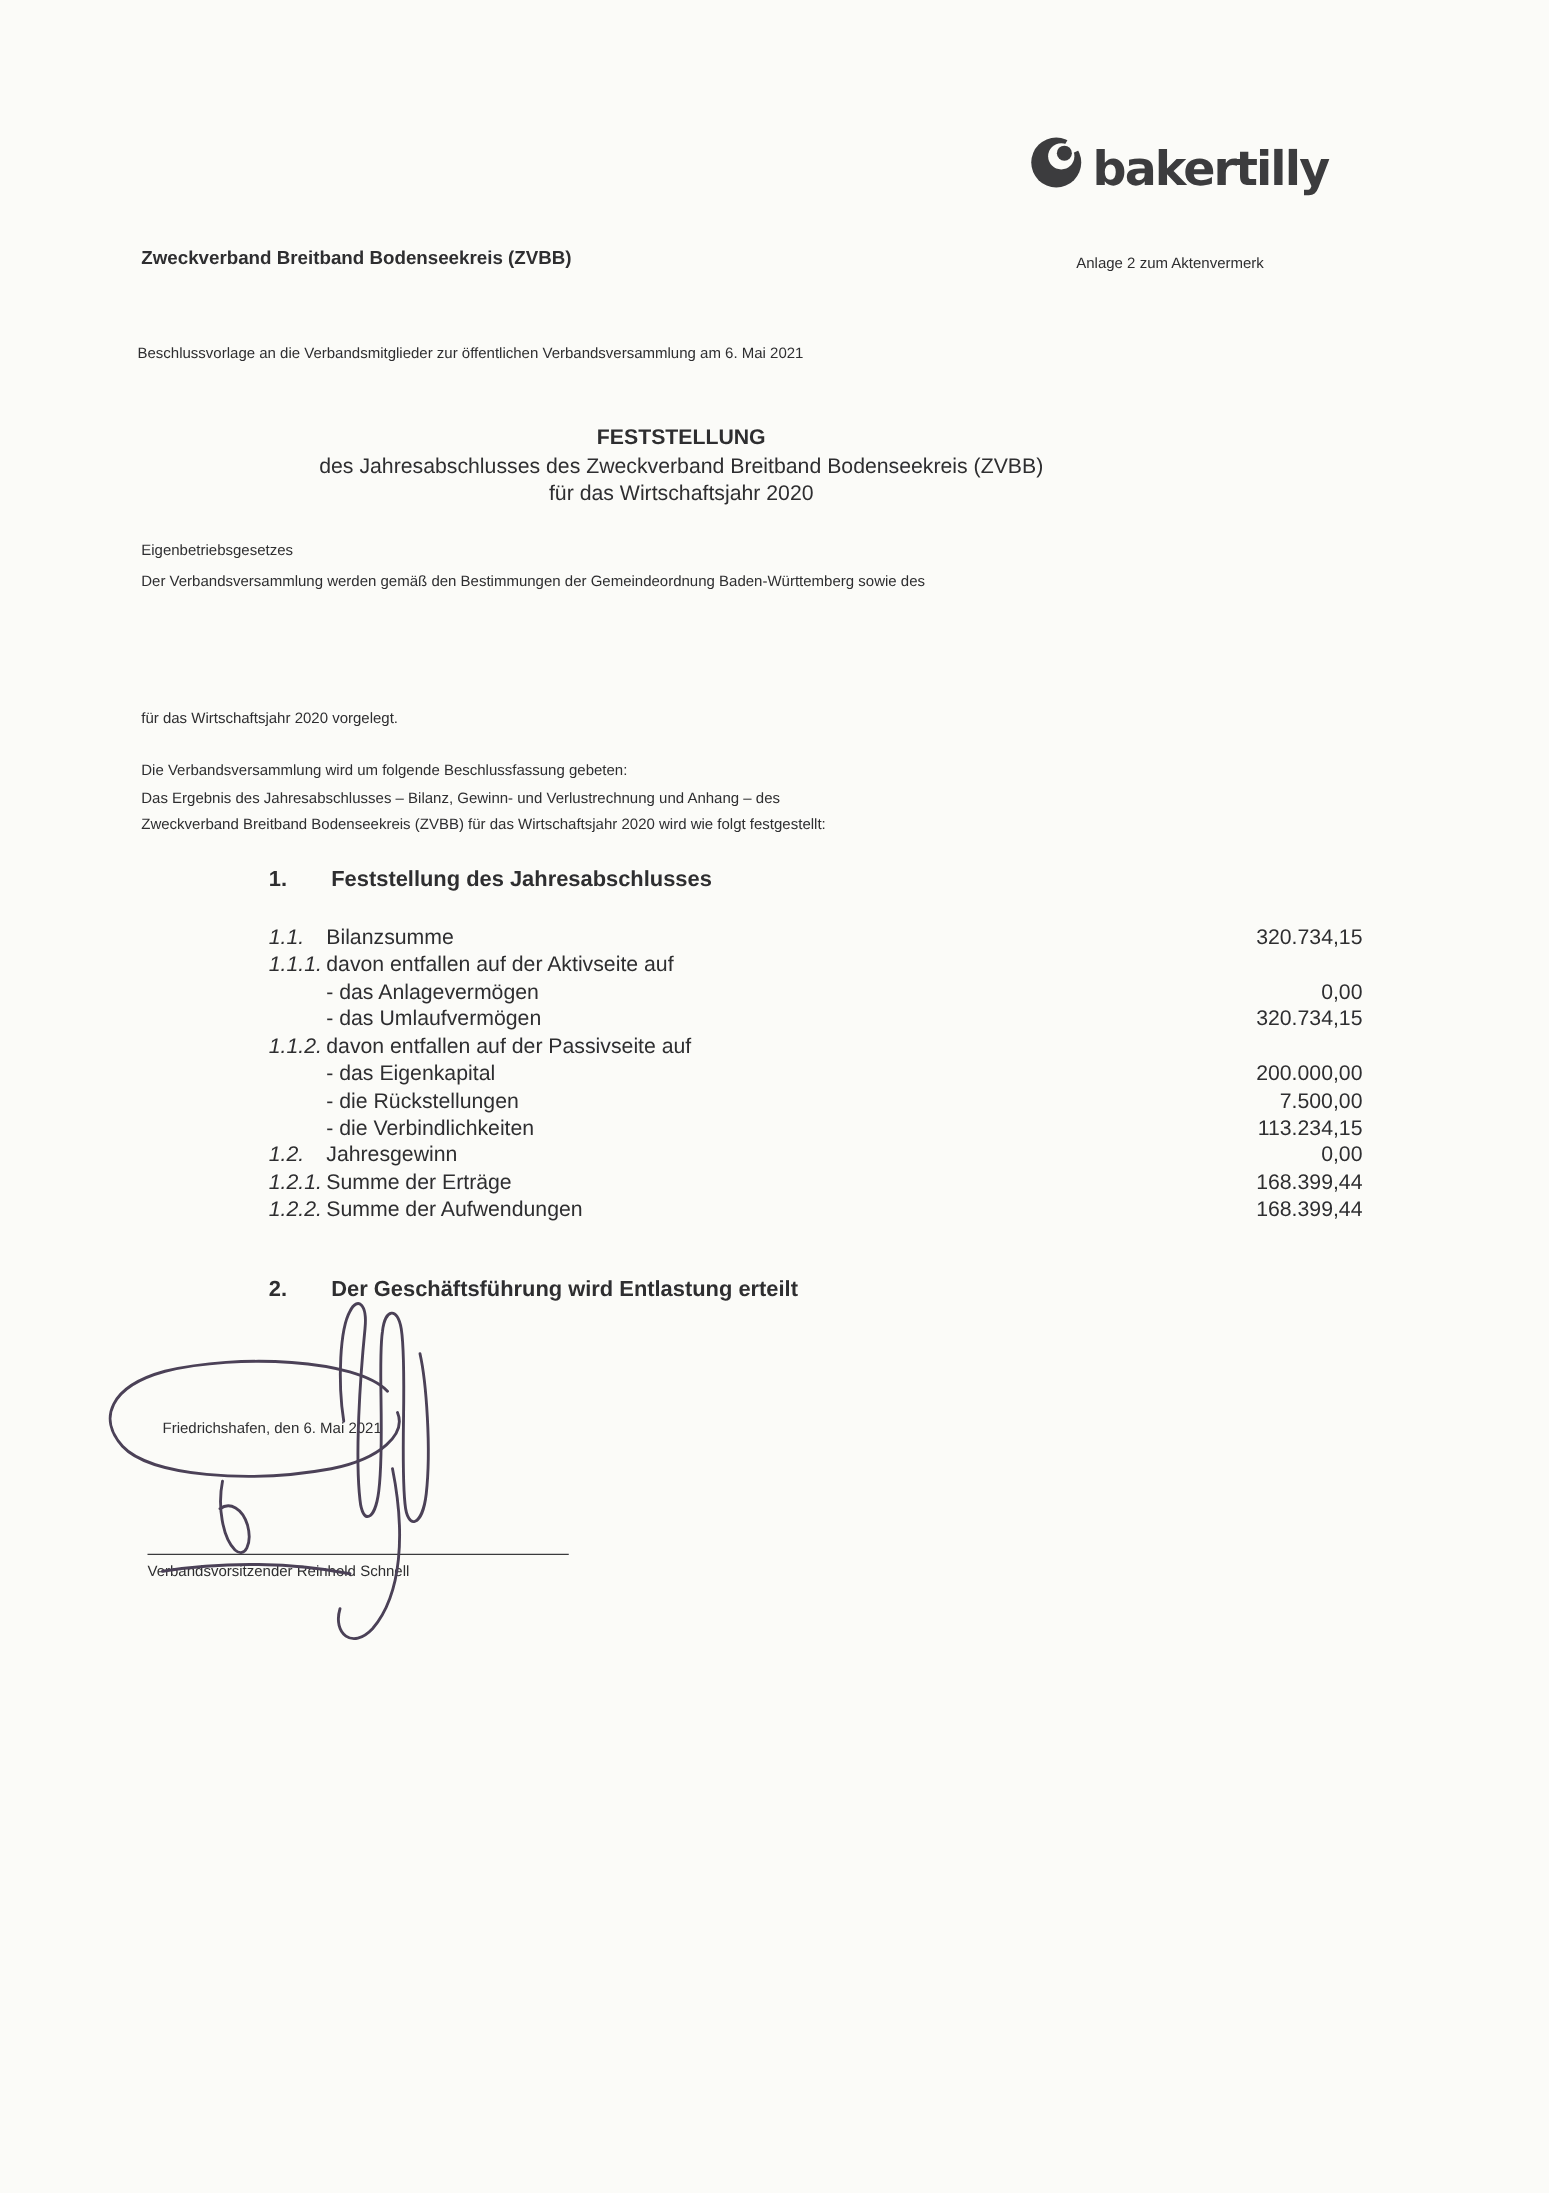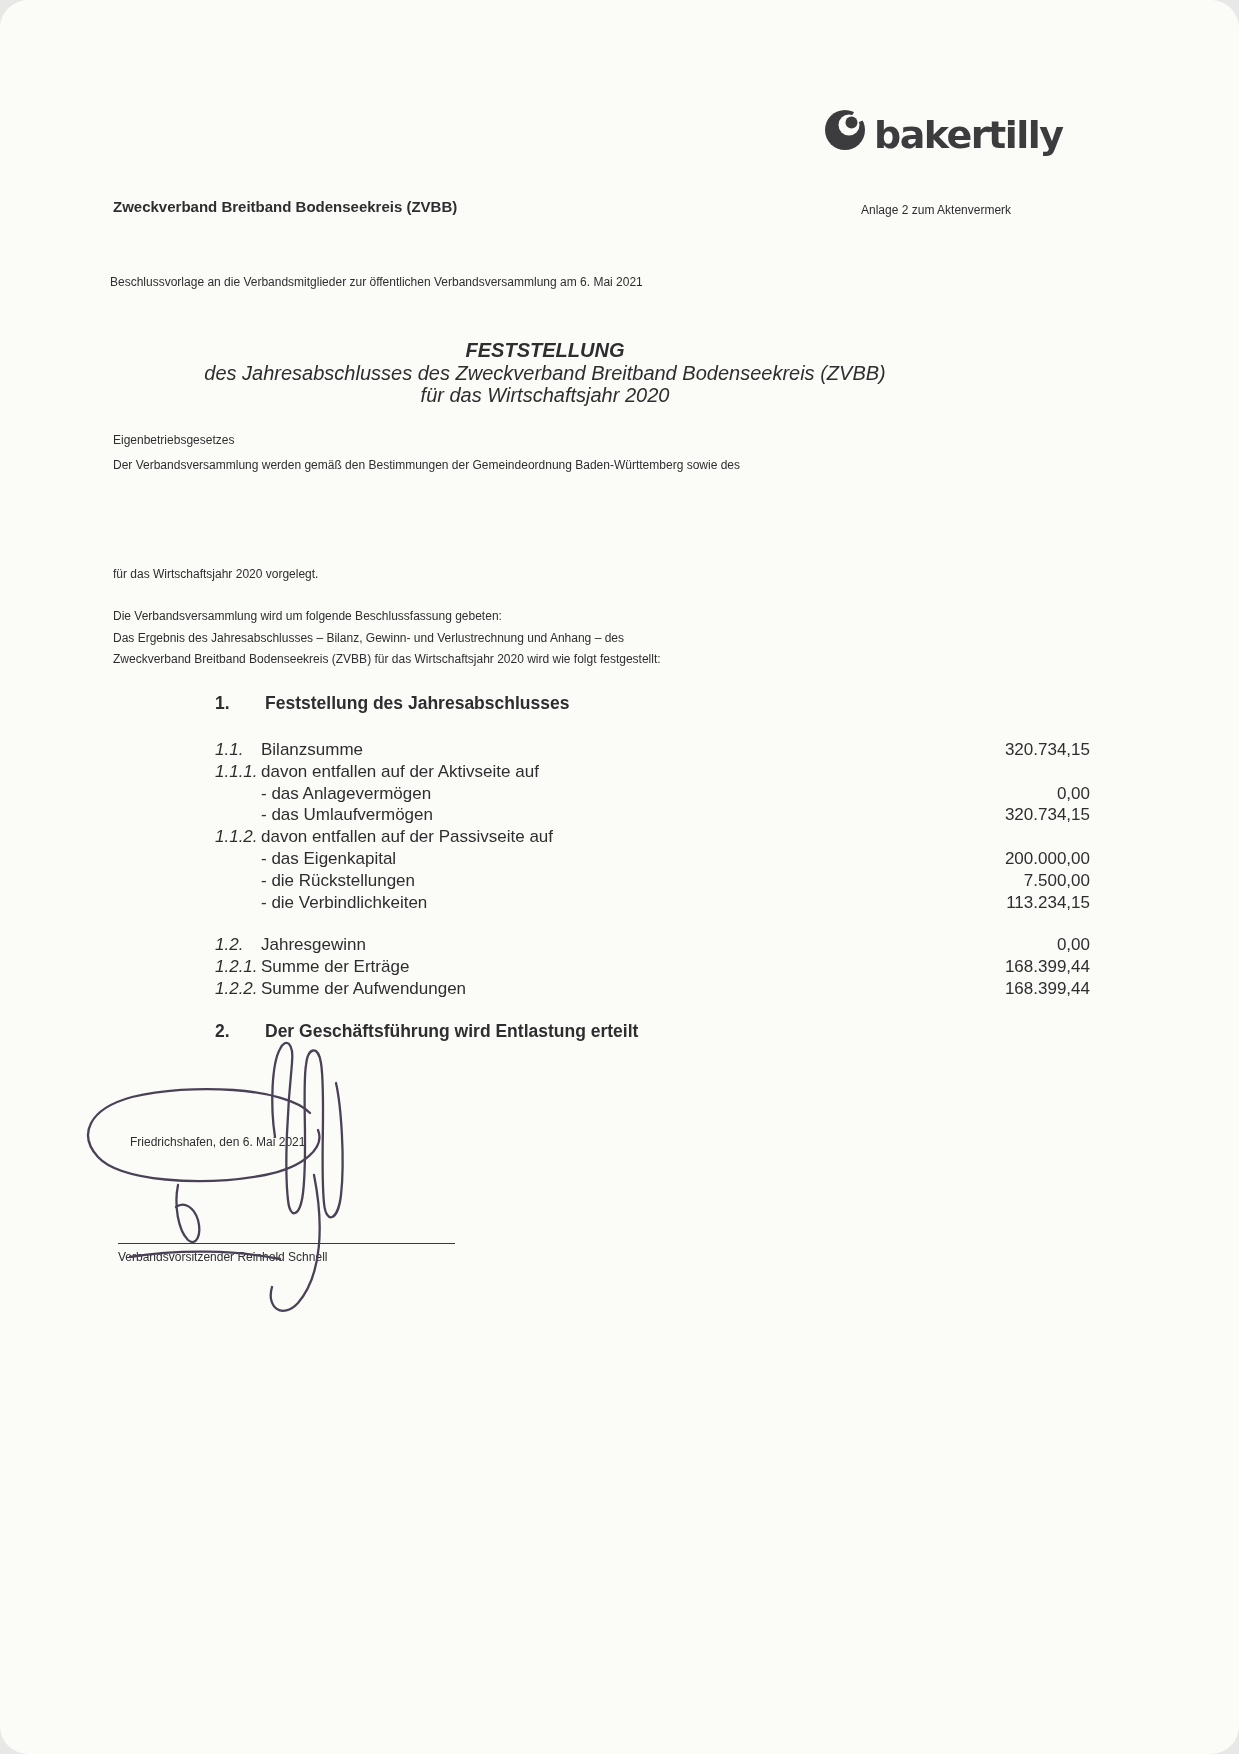--- a/index.html
+++ b/index.html
@@ -11,7 +11,6 @@
     font-family:"Liberation Sans", sans-serif;
     color:#2e2e30;
     overflow:hidden;
-    border-radius:28px;
   }
   .abs{position:absolute;}
   .txt{font-size:12px;line-height:22px;white-space:nowrap;}

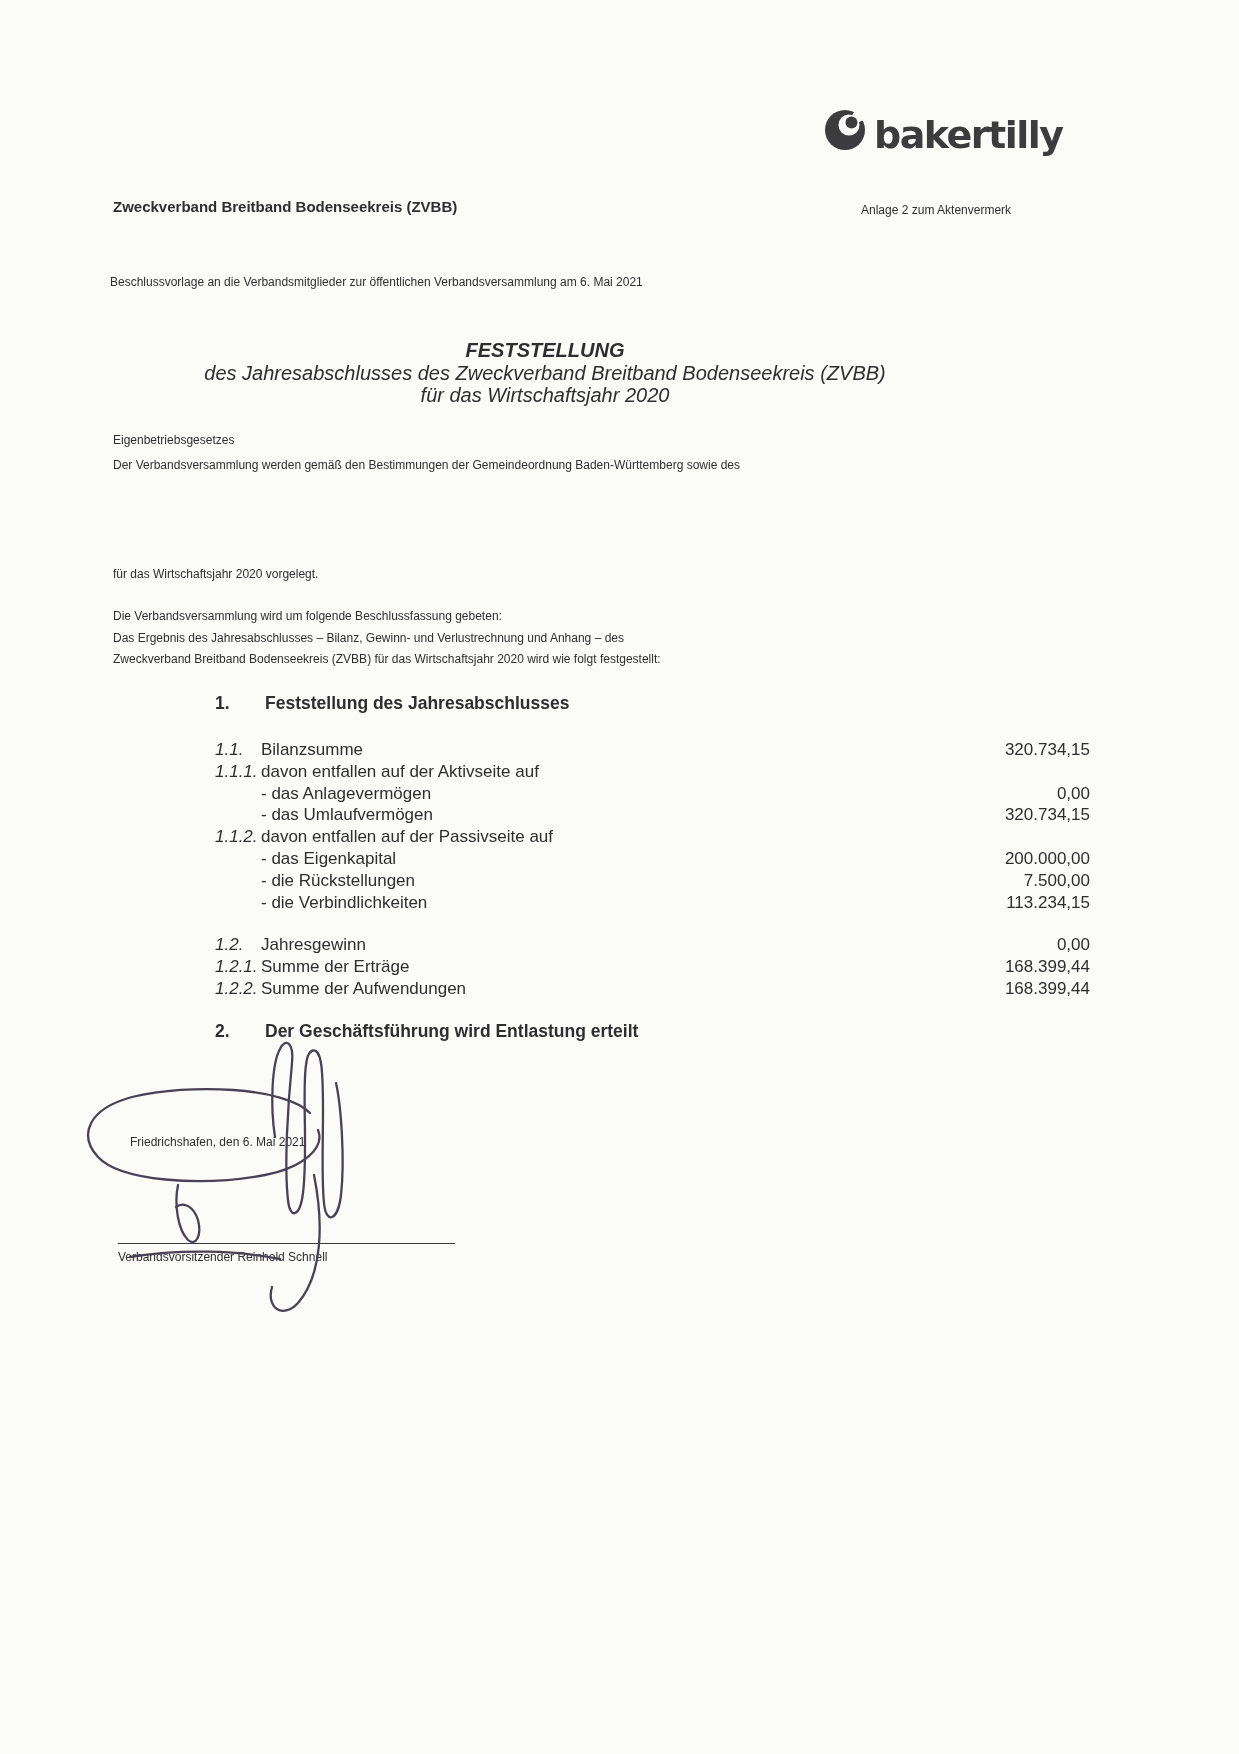--- a/index.html
+++ b/index.html
@@ -31,7 +31,7 @@
   .intro{left:110px;top:271px;}
 
   .subject{left:95px;top:339px;width:900px;text-align:center;}
-  .subject div{white-space:nowrap;line-height:22.5px;font-size:20px;font-style:italic;}
+  .subject div{white-space:nowrap;line-height:22.5px;font-size:17px;}
 
   .para1{left:113px;top:428px;}
   .para1 div{line-height:25px;}

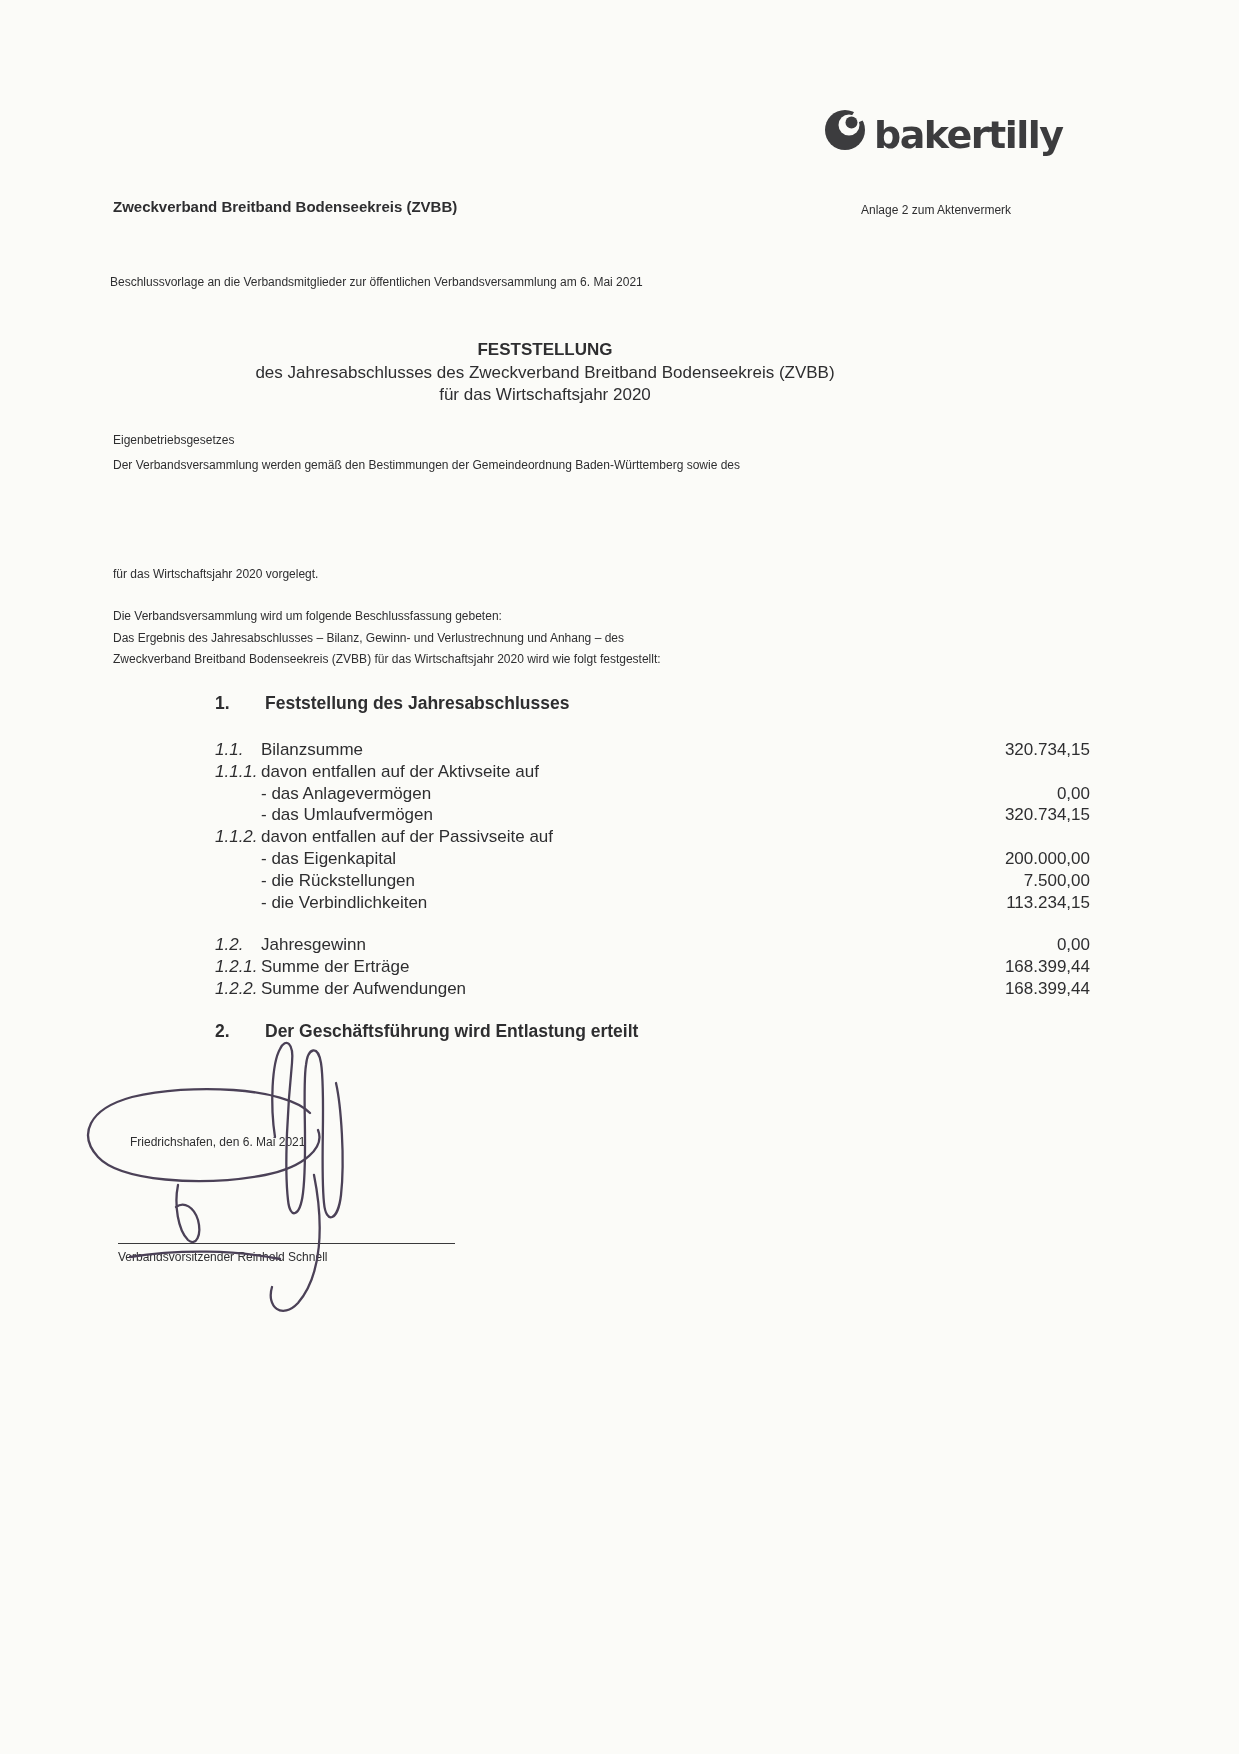--- a/index.html
+++ b/index.html
@@ -51,7 +51,7 @@
   .res-row .num{flex:0 0 46px;font-style:italic;}
   .res-row .label{flex:0 0 auto;}
   .res-row .value{margin-left:auto;text-align:right;}
-  .res-row.gap{margin-top:21px;}
+  .res-row.gap{}
 
   .date-line{left:130px;top:1131px;}
   .sig-rule{left:118px;top:1243px;width:337px;border-bottom:1.6px solid #3a3a3c;height:0;}

